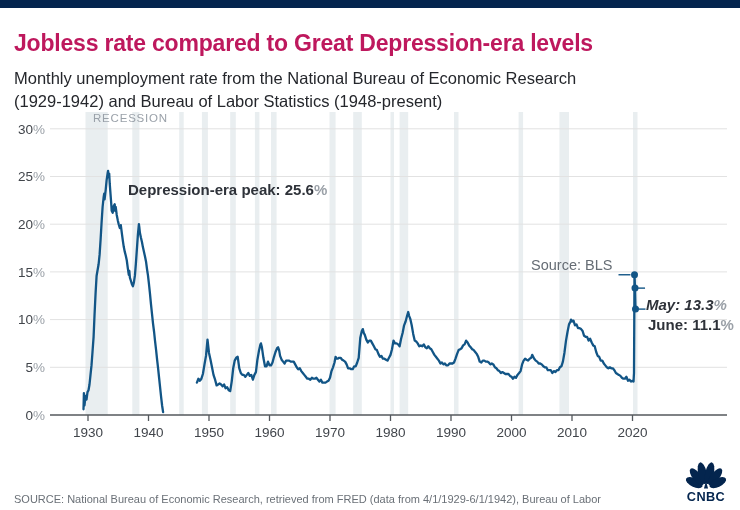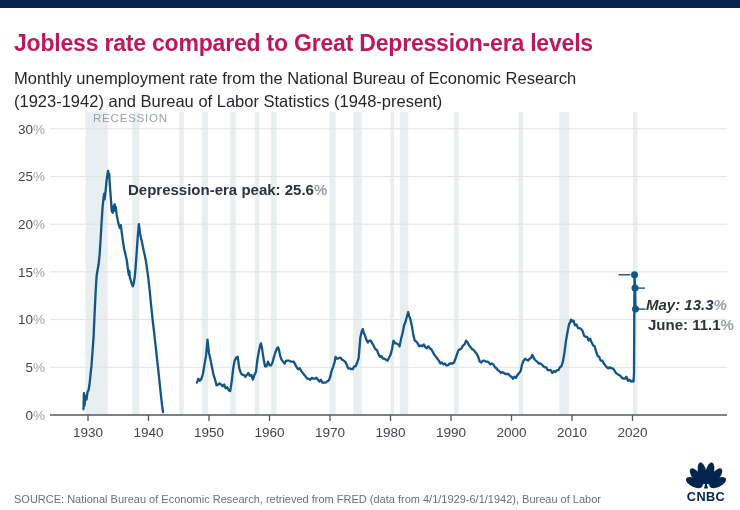--- a/index.html
+++ b/index.html
@@ -42,7 +42,7 @@
 <div class="topbar"></div>
 
 <h1 class="title">Jobless rate compared to Great Depression-era levels</h1>
-<p class="subtitle">Monthly unemployment rate from the National Bureau of Economic Research (1923-1942) and Bureau of Labor Statistics (1948-present)</p>
+<p class="subtitle">Monthly unemployment rate from the National Bureau of Economic Research (1929-1942) and Bureau of Labor Statistics (1948-present)</p>
 
 <svg id="plot" width="740" height="450" viewBox="0 0 740 450" style="position:absolute;left:0;top:0;">
     <rect x="85.5" y="112" width="22.2" height="303" fill="#e9eef0"></rect>

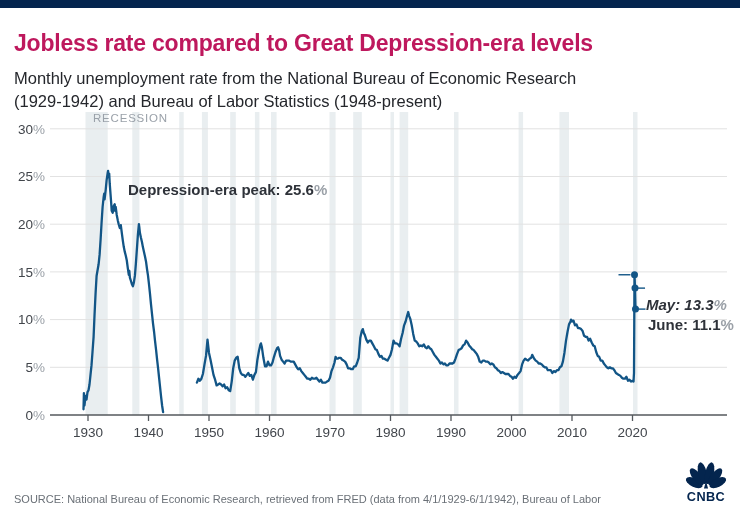--- a/index.html
+++ b/index.html
@@ -111,6 +111,7 @@
 </div>
 
 <div class="anno" id="anno-april">
+  <div class="src">Source: BLS</div>
 </div>
 
 <div class="anno" id="anno-may">

